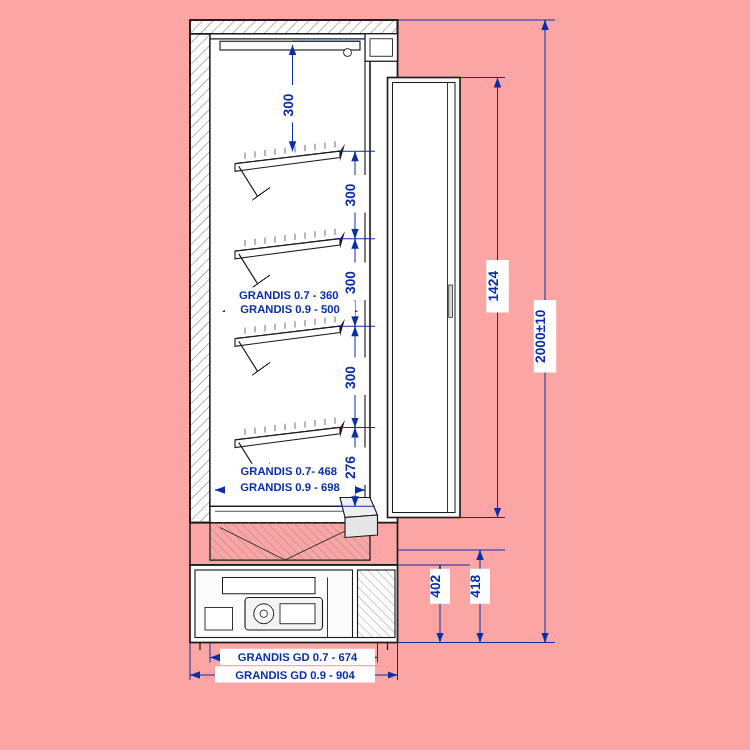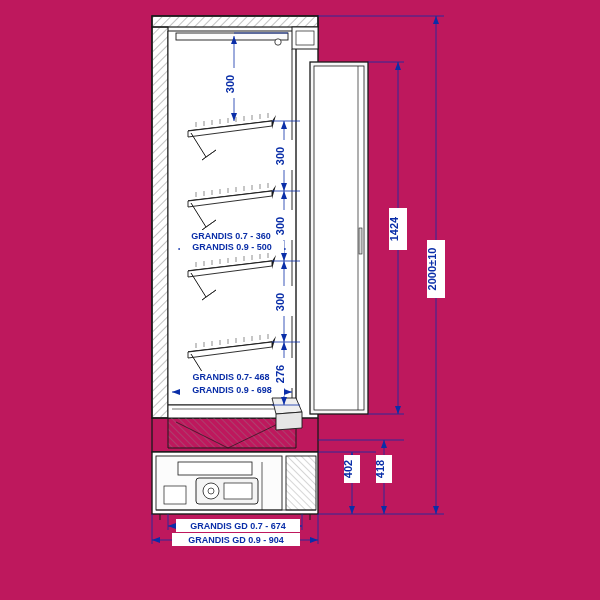--- a/index.html
+++ b/index.html
@@ -4,7 +4,7 @@
 <style>
   html,body{margin:0;padding:0;background:#ffffff;}
   body{width:600px;height:600px;overflow:hidden;font-family:"Liberation Sans",sans-serif;}
-  #stage{position:relative;width:600px;height:600px;background:#be185d;}
+  #stage{position:relative;width:600px;height:600px;background:#fca5a5;}
   svg{display:block;}
   .dimtext{font-family:"Liberation Sans",sans-serif;font-size:11px;fill:#0a2ea8;font-weight:700;}
   .lbl{font-family:"Liberation Sans",sans-serif;font-size:9px;fill:#0a2ea8;font-weight:700;}

